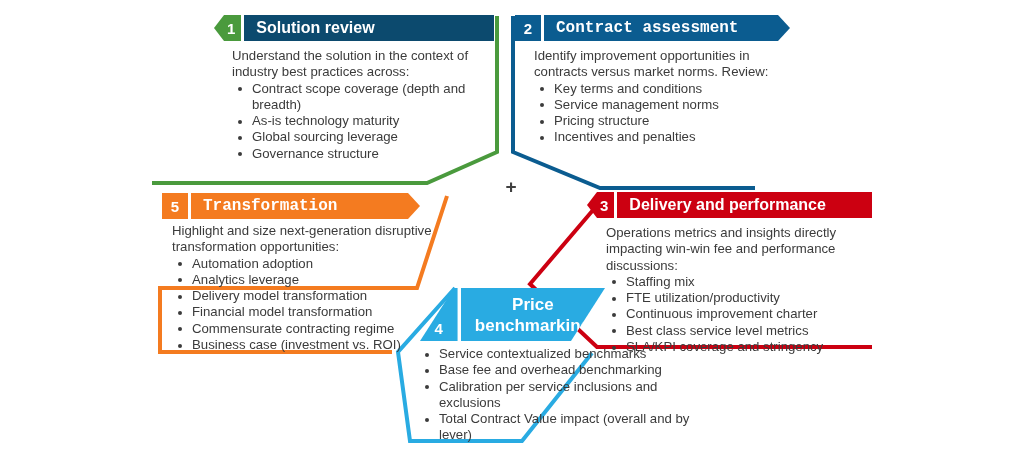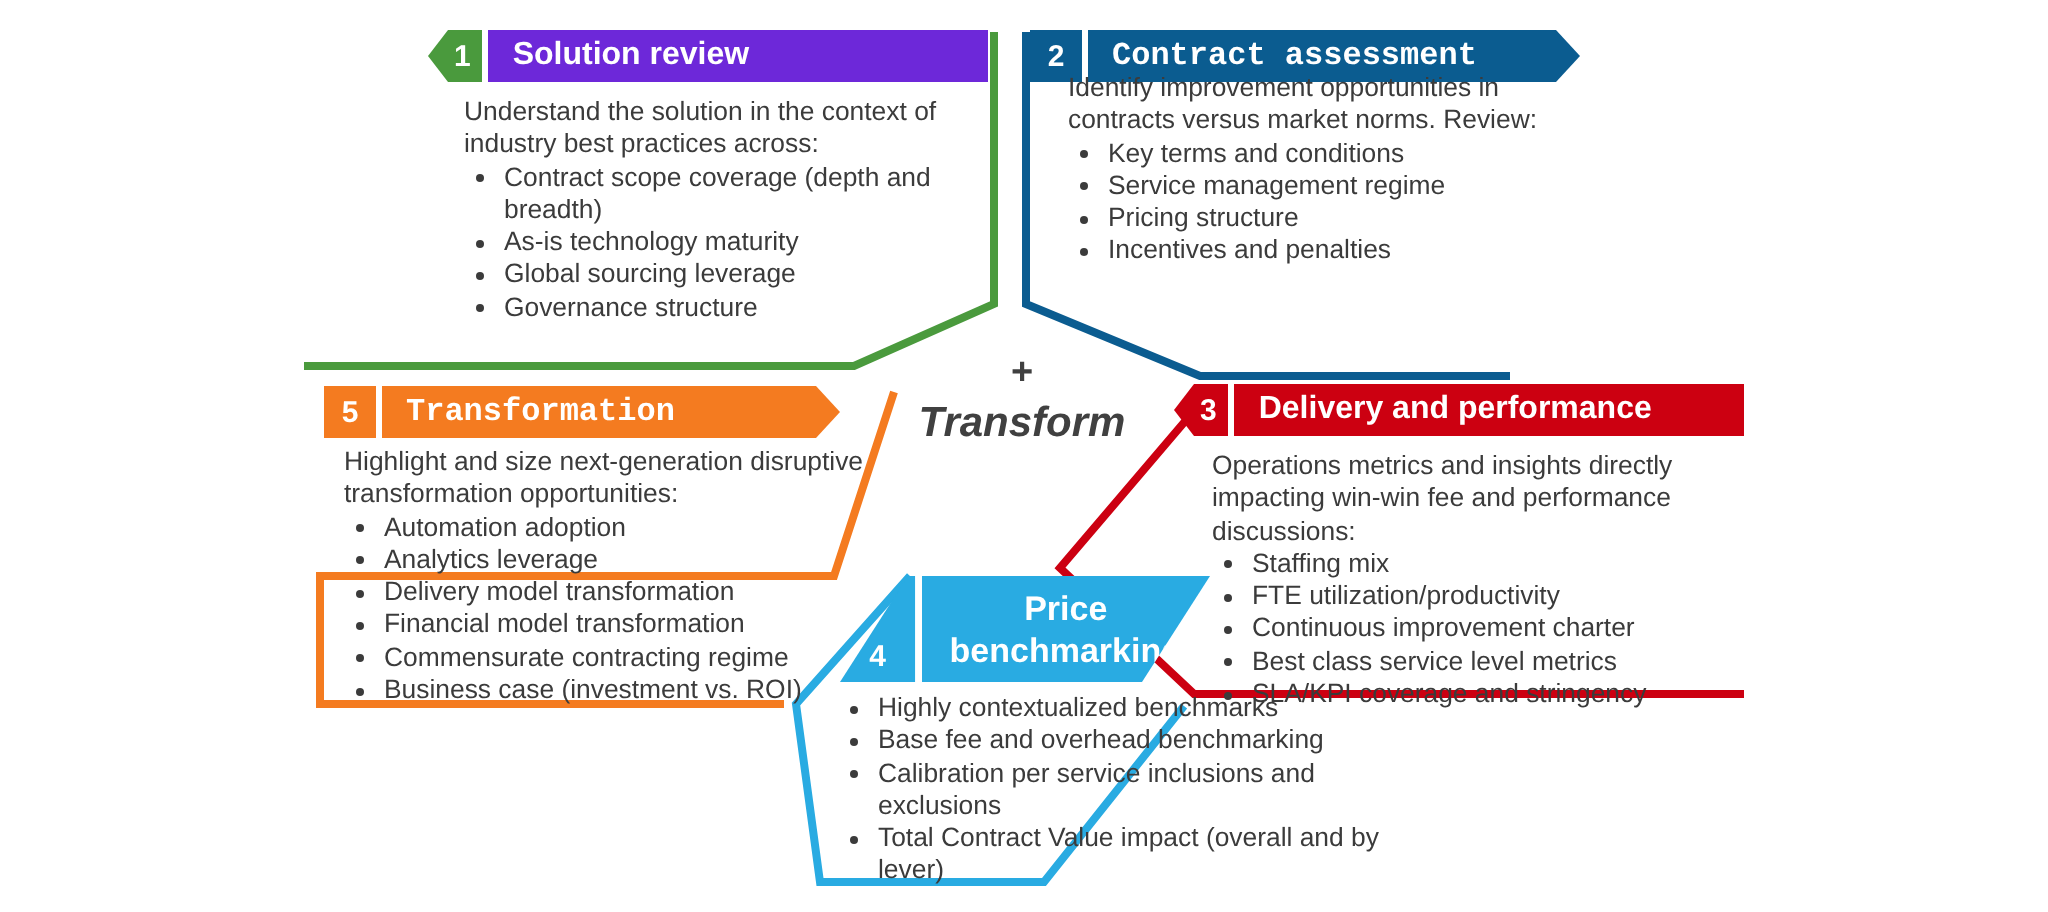--- a/index.html
+++ b/index.html
@@ -89,7 +89,7 @@
   <div class="banner pt-left" style="left:214px;top:15px;width:280px;">
     <div class="bnum" style="background:#4A9A3D;">1</div>
     <div class="bsep"></div>
-    <div class="btitle" style="background:#6d28d9;">Solution review</div>
+    <div class="btitle" style="background:#0c4a6e;">Solution review</div>
   </div>
   <div class="body" style="left:232px;top:48px;width:250px;">
     <p class="intro">Understand the solution in the context of industry best practices across:</p>

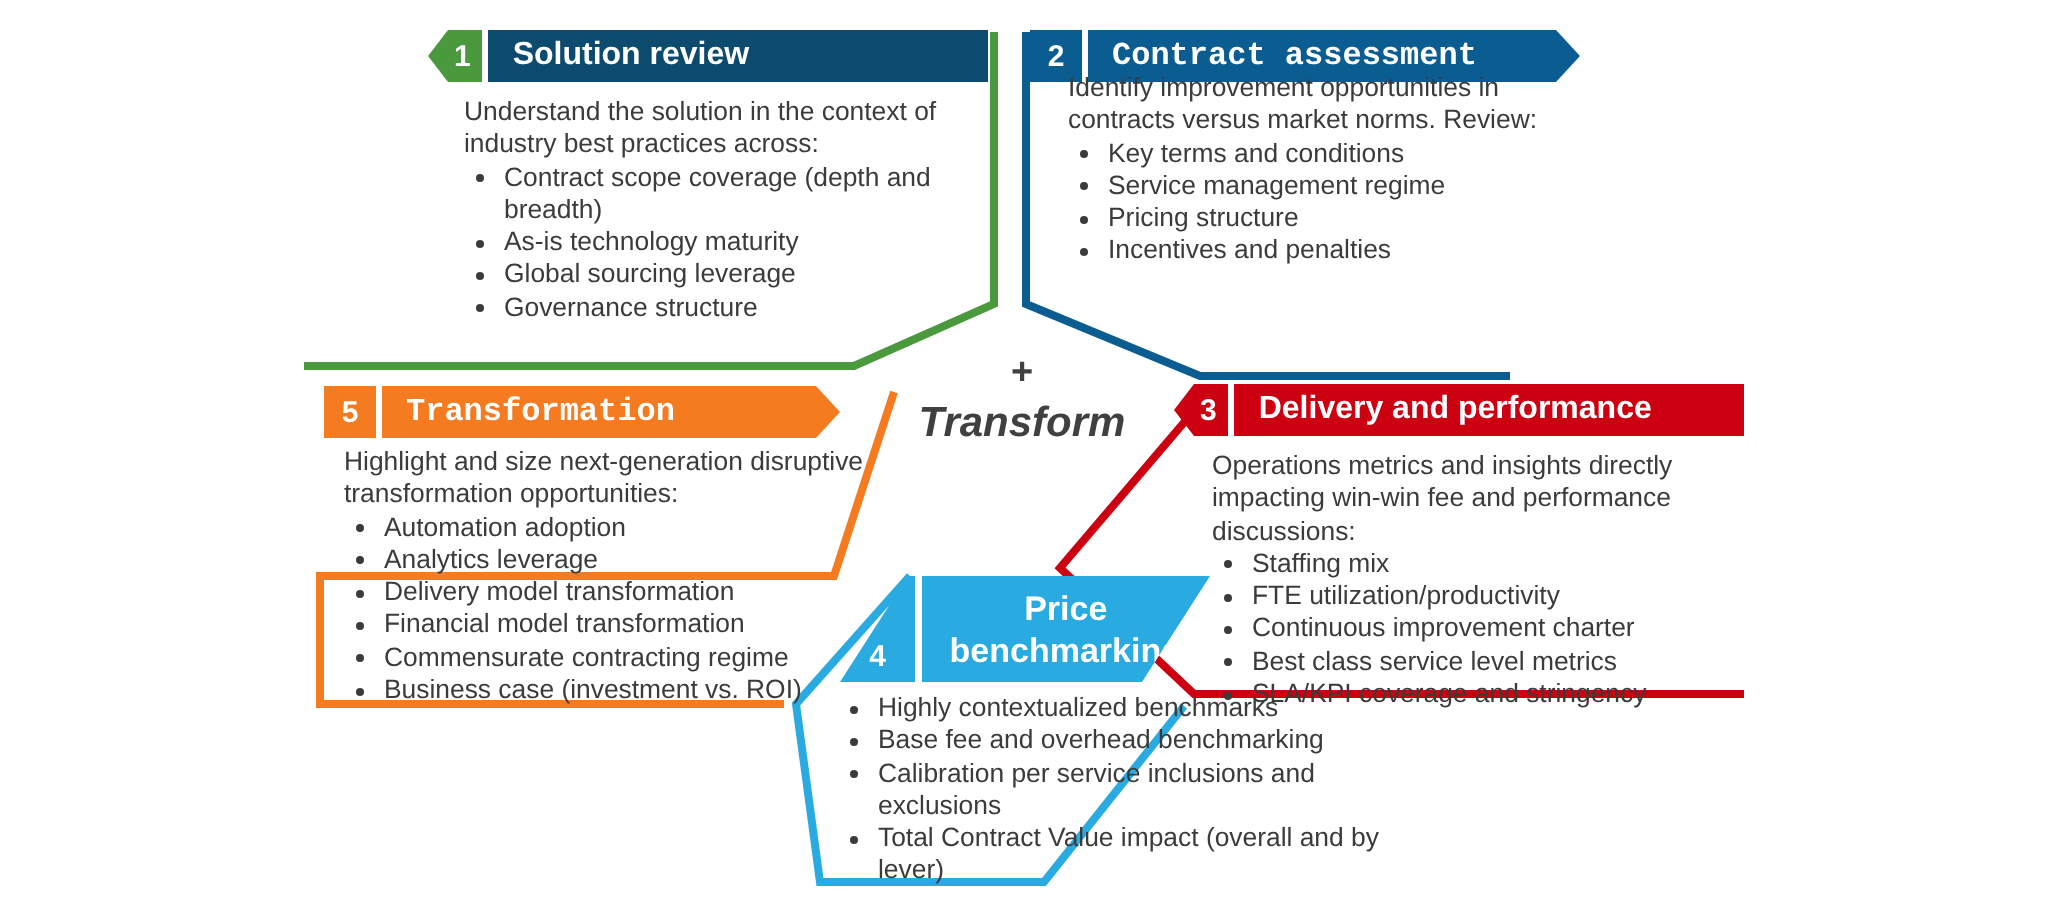--- a/index.html
+++ b/index.html
@@ -106,7 +106,7 @@
     <div class="bsep"></div>
     <div class="btitle" style="background:#0B5C90;">Contract assessment</div>
   </div>
-  <div class="body" style="left:534px;top:36px;width:250px;">
+  <div class="body" style="left:534px;top:48px;width:250px;">
     <p class="intro">Identify improvement opportunities in contracts versus market norms. Review:</p>
     <ul class="bul">
       <li>Key terms and conditions</li>

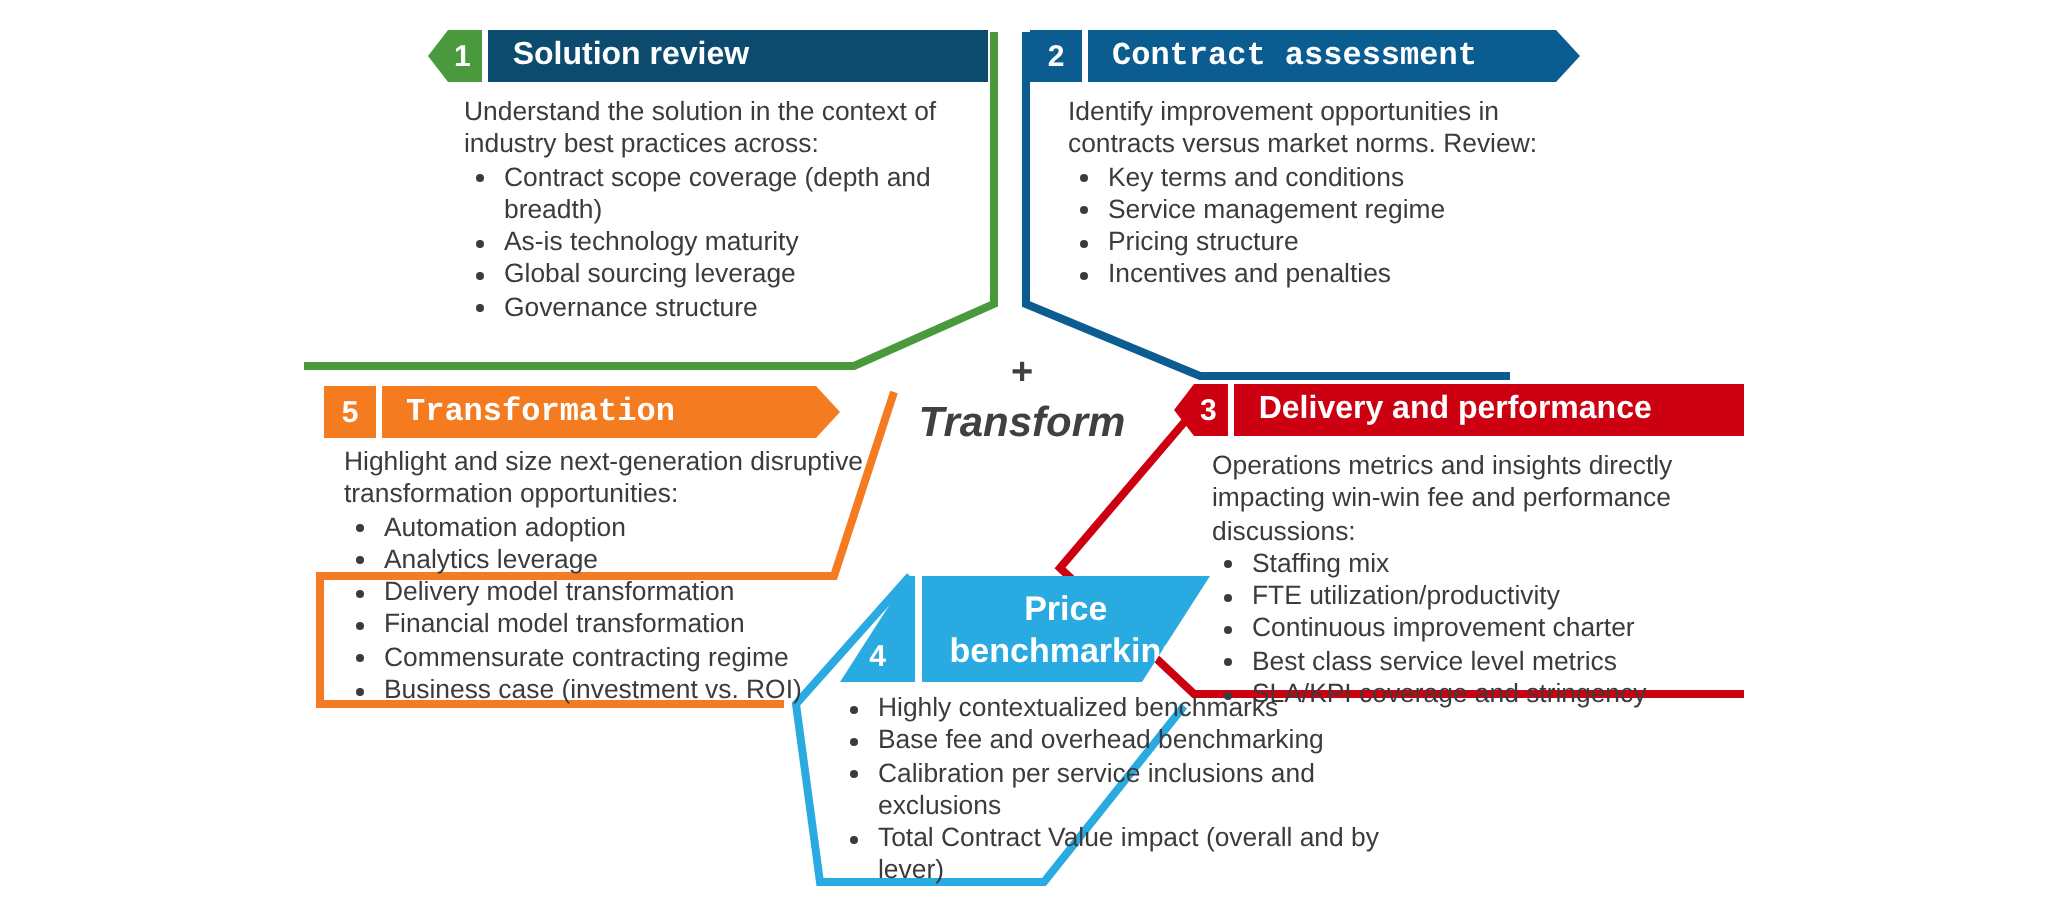--- a/index.html
+++ b/index.html
@@ -110,7 +110,7 @@
     <p class="intro">Identify improvement opportunities in contracts versus market norms. Review:</p>
     <ul class="bul">
       <li>Key terms and conditions</li>
-      <li>Service management regime</li>
+      <li>Service management norms</li>
       <li>Pricing structure</li>
       <li>Incentives and penalties</li>
     </ul>

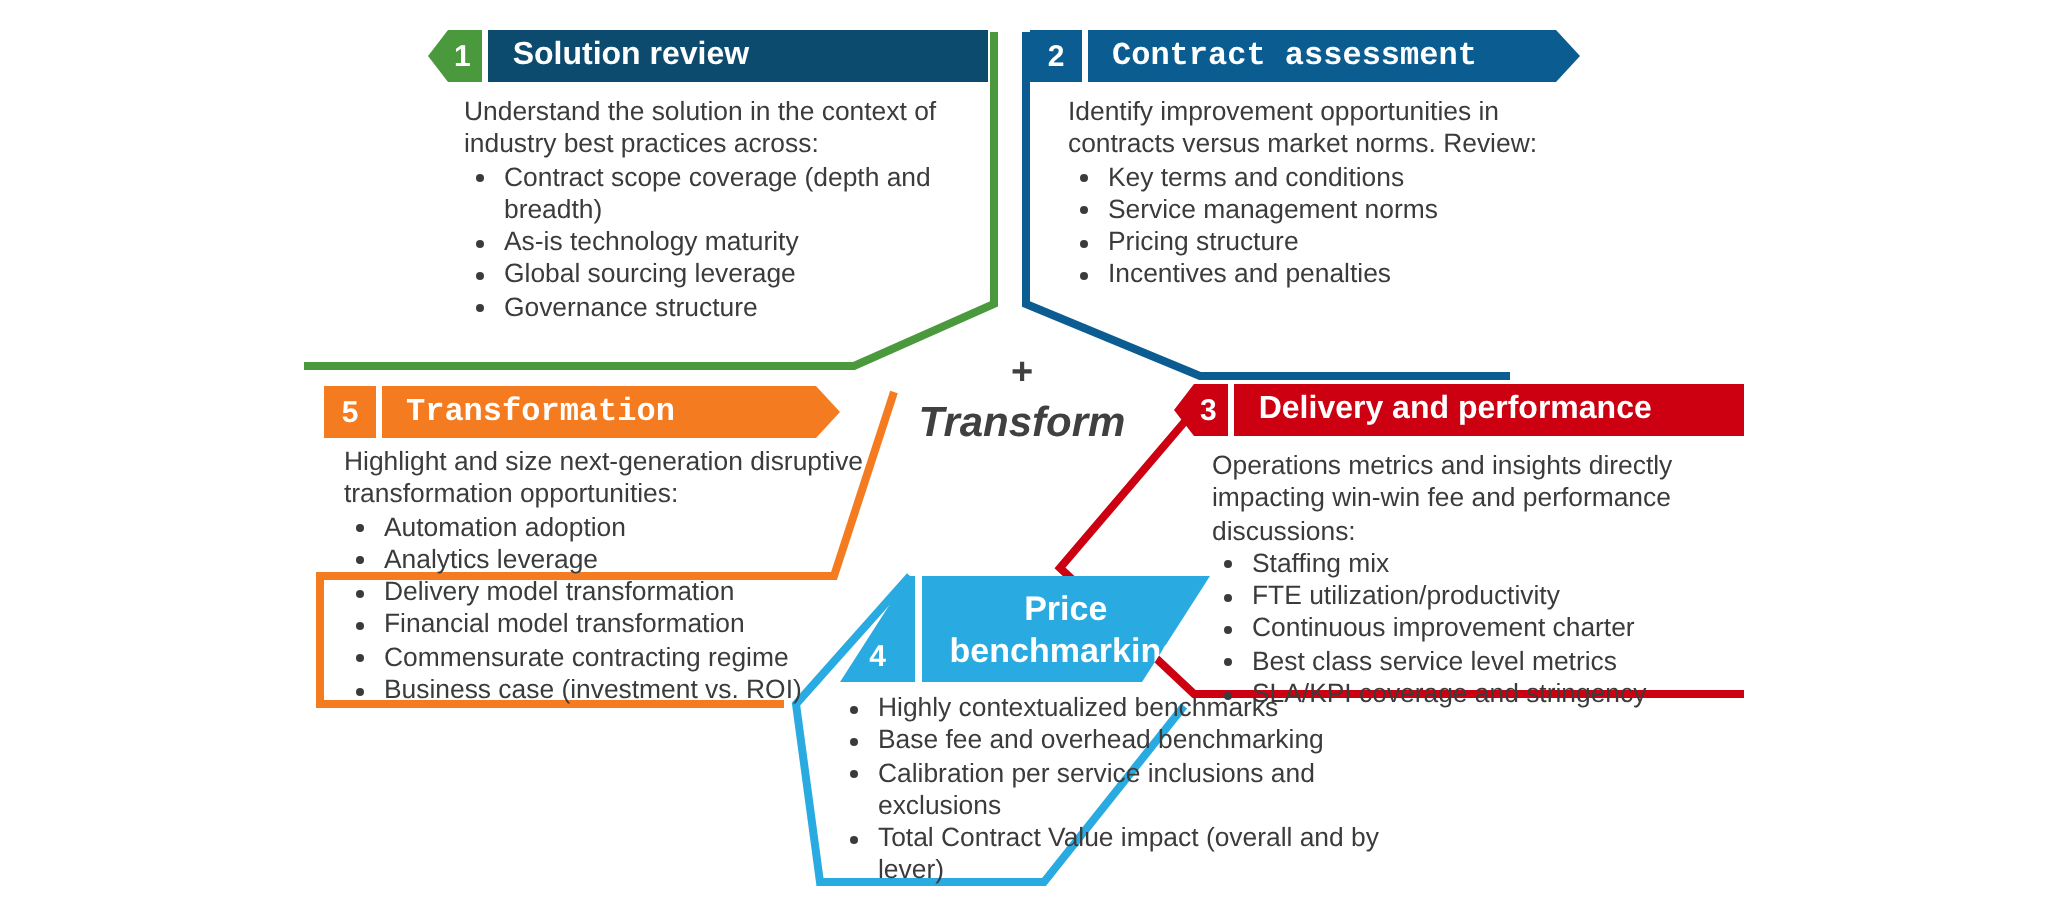--- a/index.html
+++ b/index.html
@@ -165,7 +165,6 @@
 
   <div id="centre" style="left:425px;top:174px;width:172px;">
     <div class="plus">+</div>
-    <div class="ital">Transform</div>
   </div>
 
 </div>

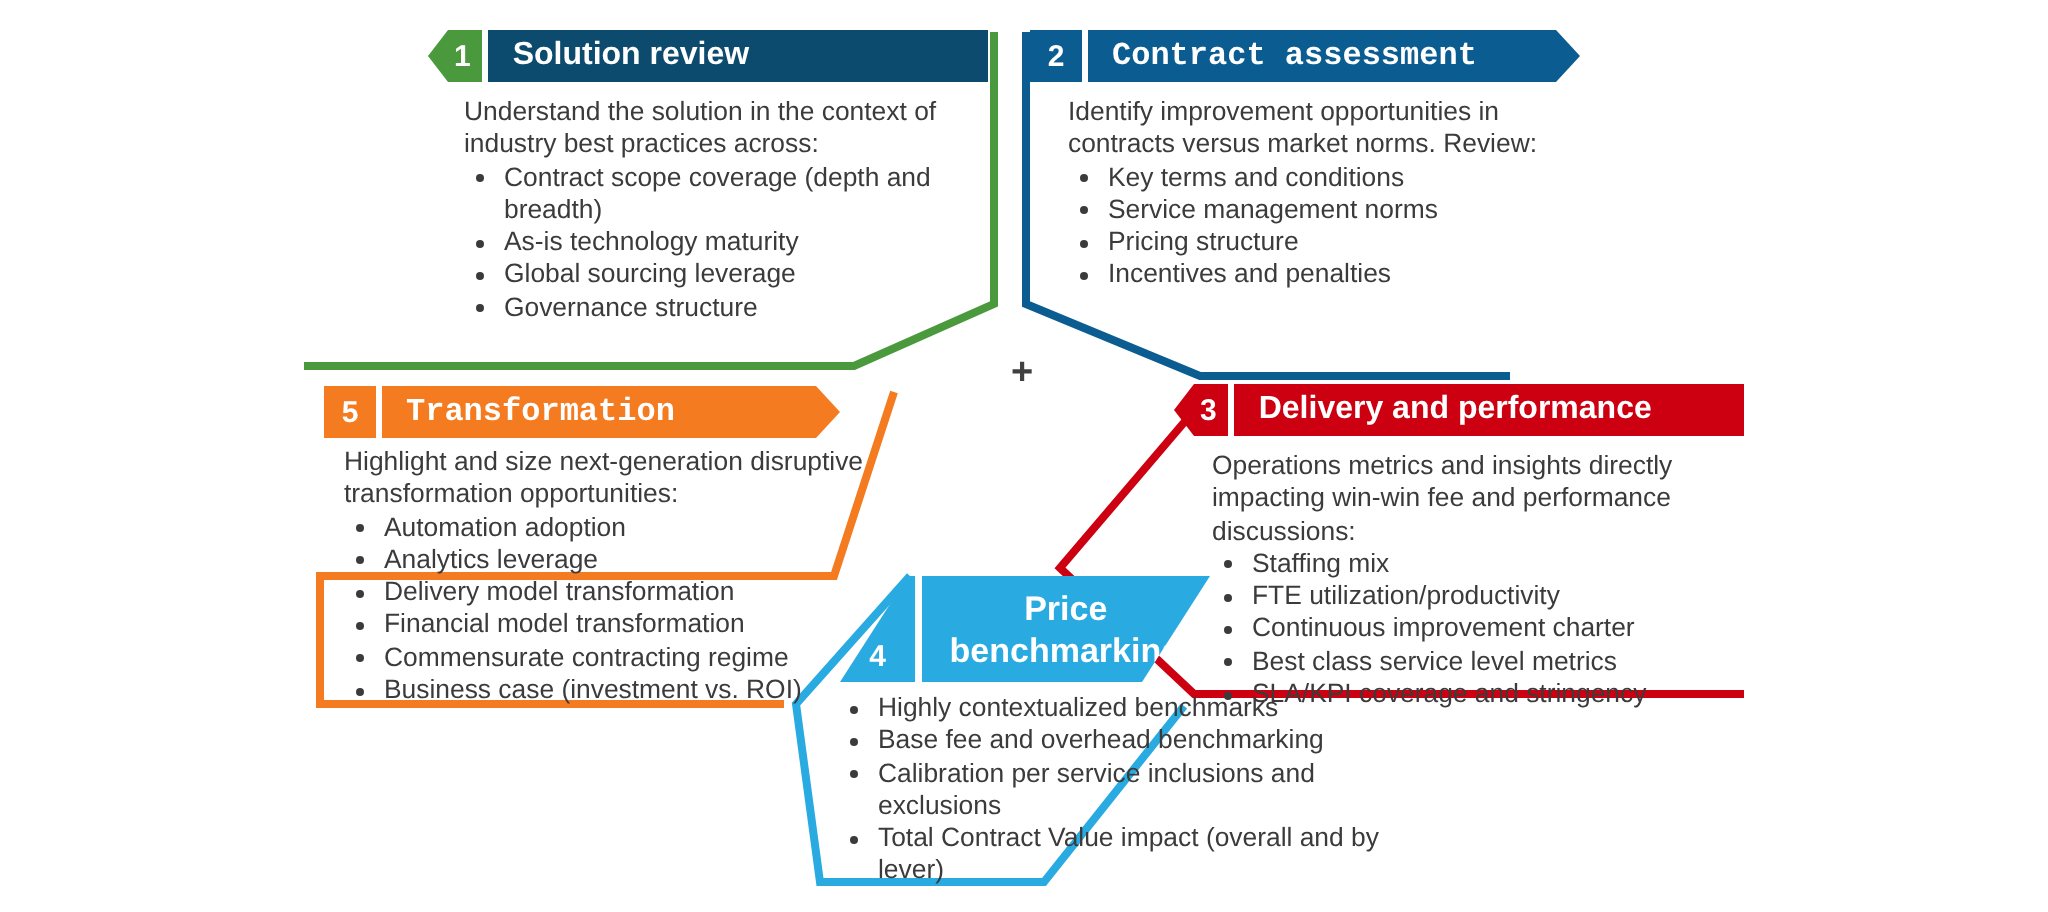--- a/index.html
+++ b/index.html
@@ -139,7 +139,7 @@
   </div>
   <div class="body" style="left:419px;top:346px;width:300px;">
     <ul class="bul">
-      <li>Highly contextualized benchmarks</li>
+      <li>Service contextualized benchmarks</li>
       <li>Base fee and overhead benchmarking</li>
       <li>Calibration per service inclusions and exclusions</li>
       <li>Total Contract Value impact (overall and by lever)</li>

